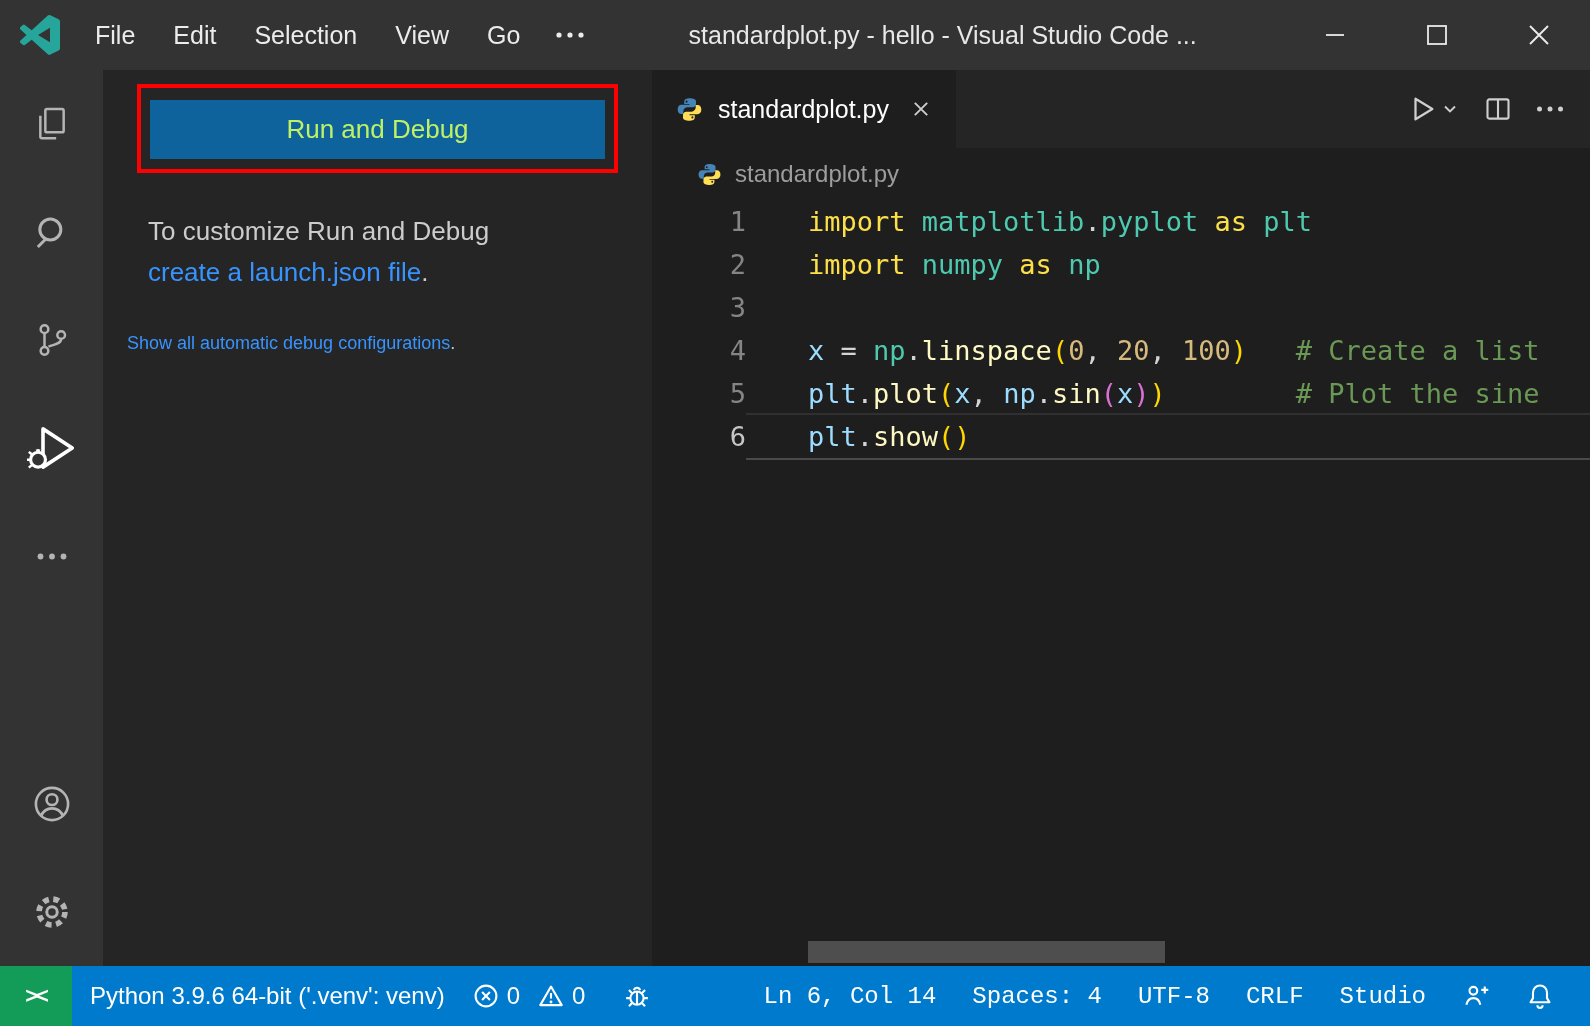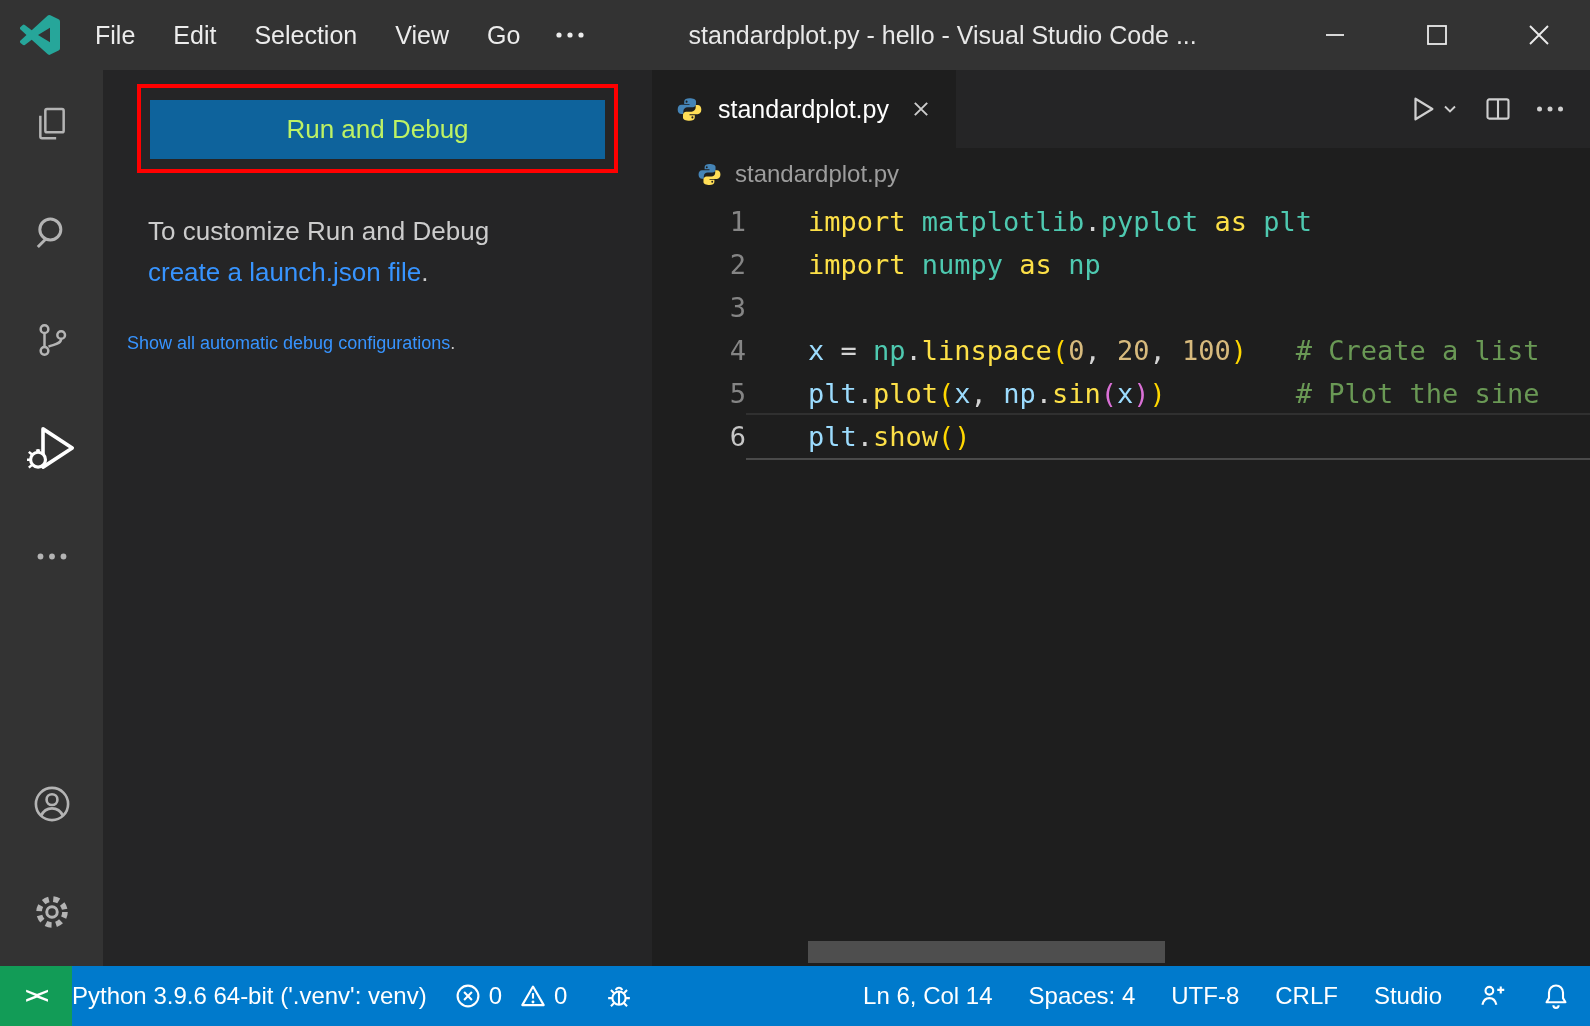--- a/index.html
+++ b/index.html
@@ -58,7 +58,7 @@
   .tk-kw { color:#fde047; }
   .tk-mod { color:#4ec9b0; }
   .tk-var { color:#9cdcfe; }
-  .tk-fn { color:#fde047; }
+  .tk-fn { color:#fef9c3; }
   .tk-num { color:#d7ba7d; }
   .tk-b1 { color:#ffd700; }
   .tk-b2 { color:#da70d6; }

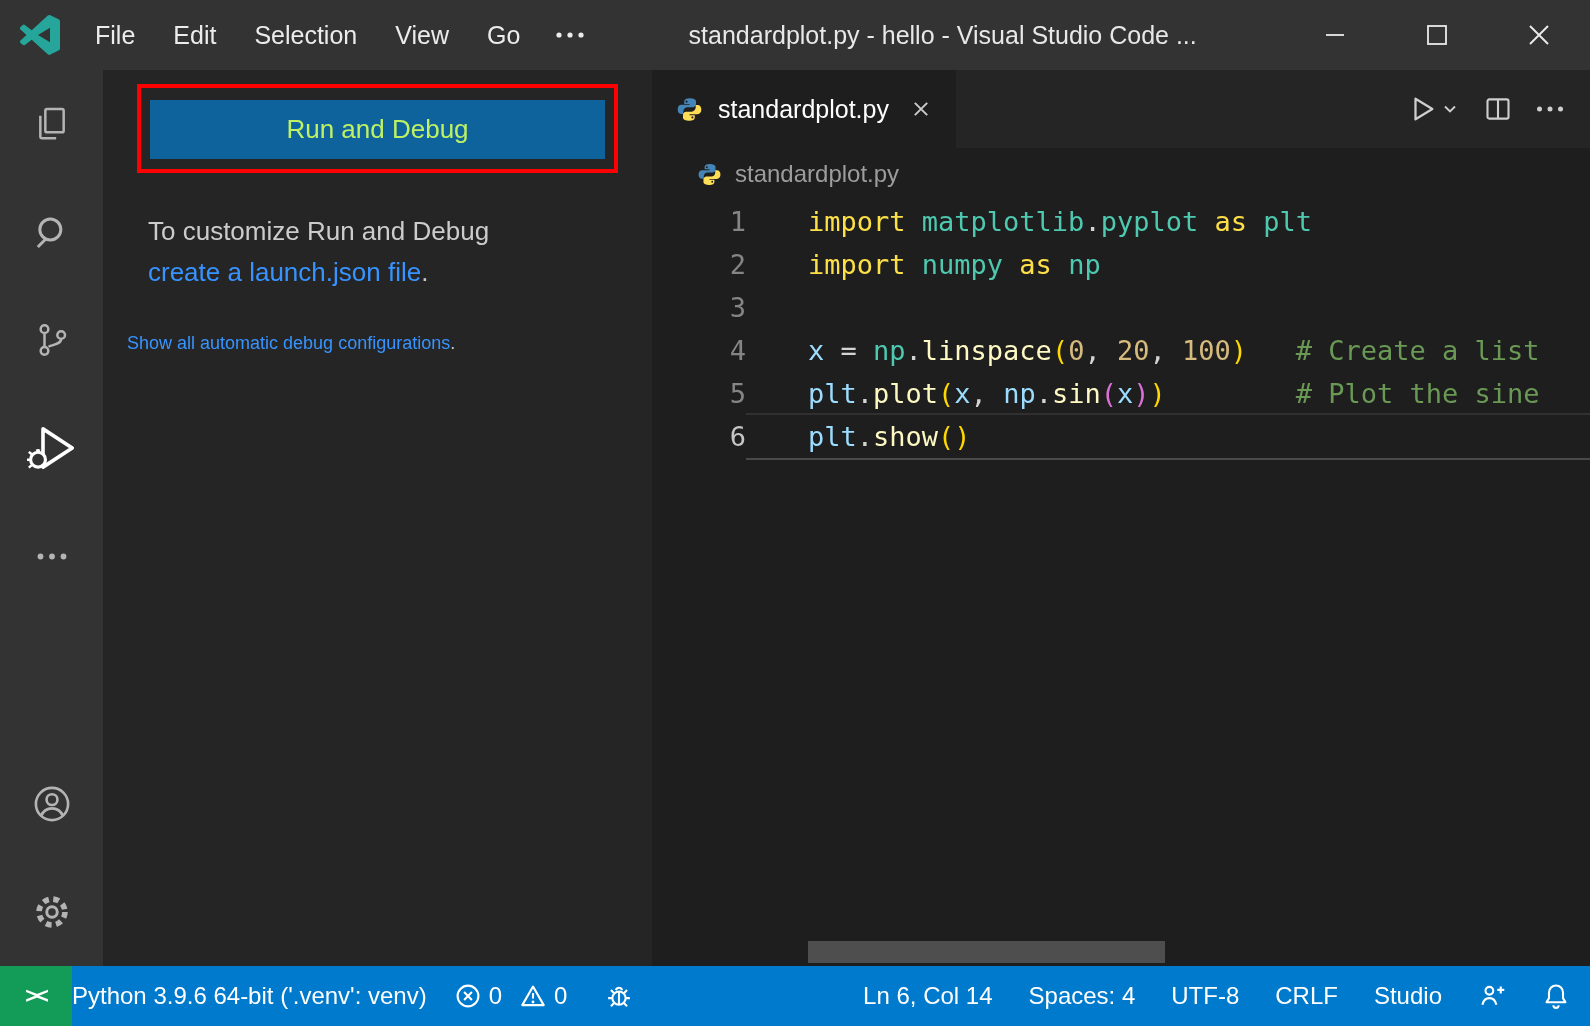--- a/index.html
+++ b/index.html
@@ -70,7 +70,7 @@
   
   .statusbar { height:60px; background:#007acc; color:#ffffff; display:flex; align-items:center; font-size:24px; flex:none; }
   .remote-indicator { width:72px; height:100%; background:#129c57; display:flex; align-items:center; justify-content:center; font-weight:bold; font-size:22px; letter-spacing:-2px; flex:none; }
-  .sb-left { display:flex; align-items:center; gap:28px; padding-left:0; }
+  .sb-left { display:flex; align-items:center; gap:28px; padding-left:18px; }
   .sb-problems { display:flex; align-items:center; gap:8px; }
   .sb-problems .cnt { margin-right:10px; }
   .sb-right { margin-left:auto; display:flex; align-items:center; gap:36px; padding-right:20px; }

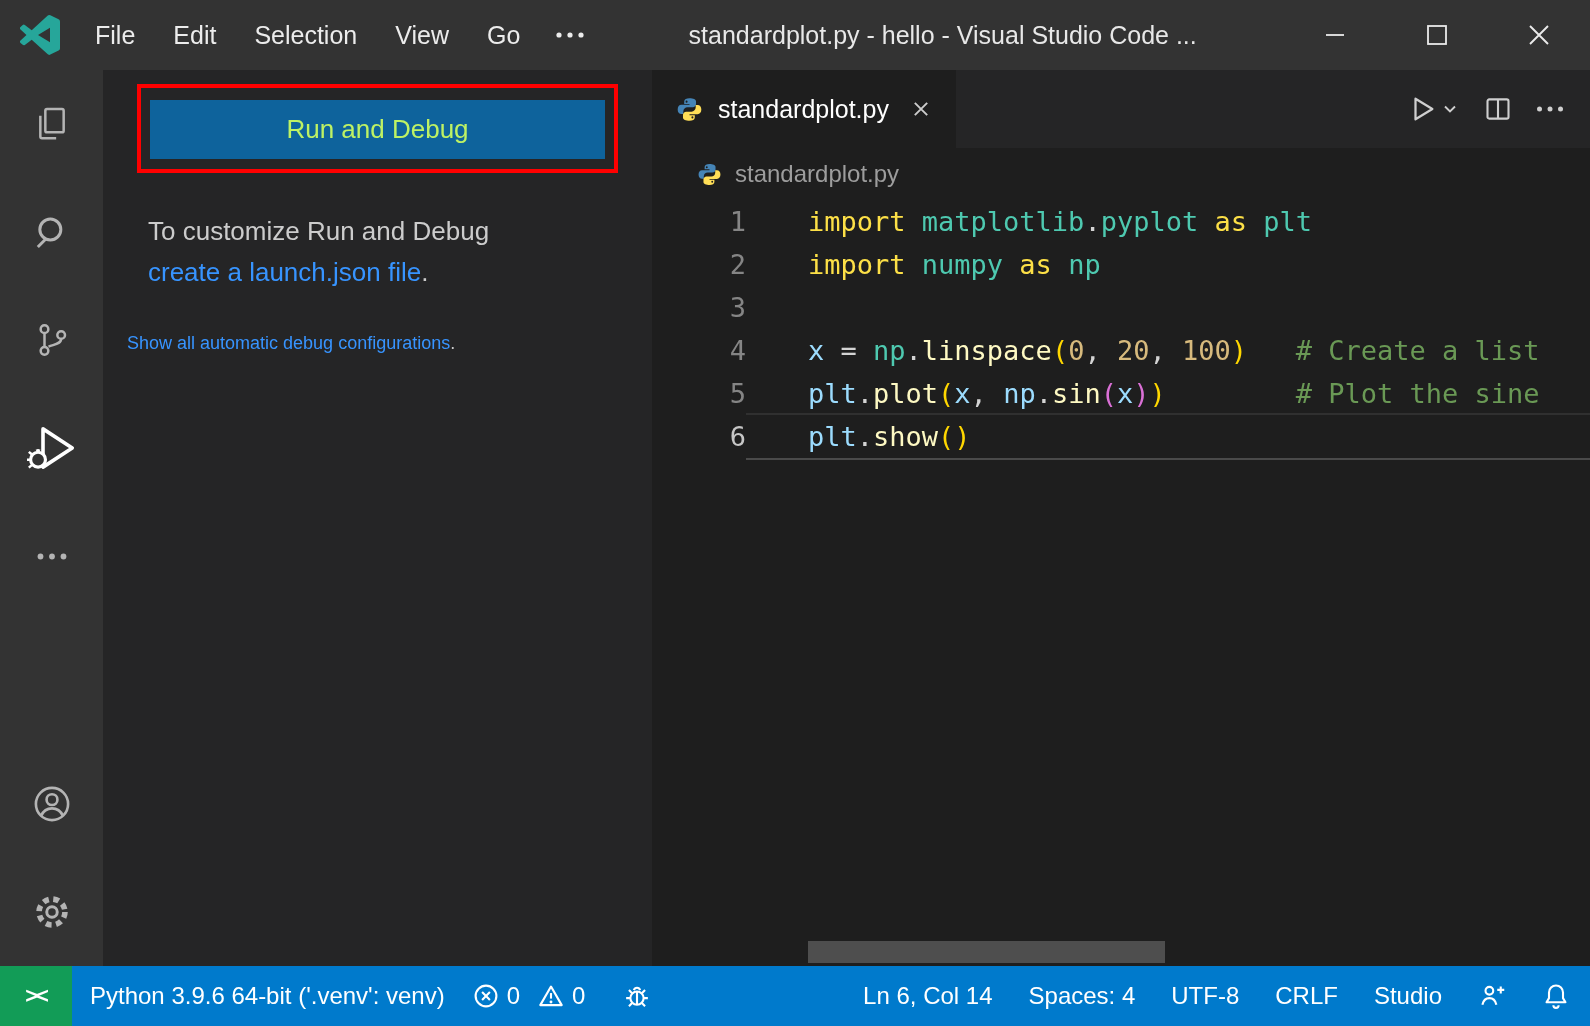--- a/index.html
+++ b/index.html
@@ -73,7 +73,7 @@
   .sb-left { display:flex; align-items:center; gap:28px; padding-left:18px; }
   .sb-problems { display:flex; align-items:center; gap:8px; }
   .sb-problems .cnt { margin-right:10px; }
-  .sb-right { margin-left:auto; display:flex; align-items:center; gap:36px; padding-right:20px; }
+  .sb-right { margin-left:auto; display:flex; align-items:center; gap:36px; padding-right:36px;font-family:Liberation Mono, monospace; }
   .sb-item { white-space:nowrap; cursor:default; }
   .sb-icon { display:flex; align-items:center; }
 

